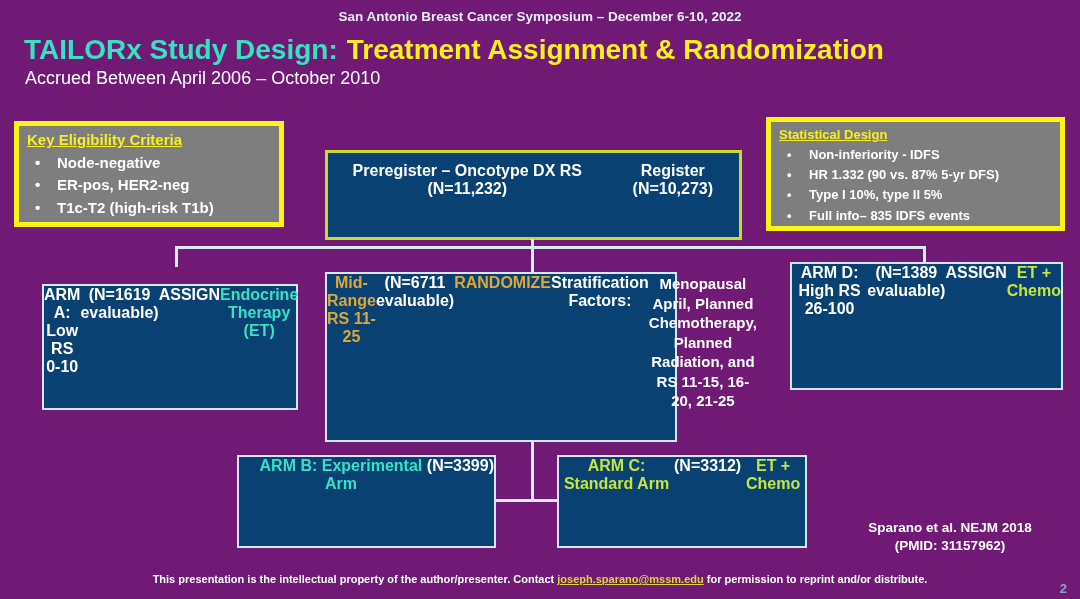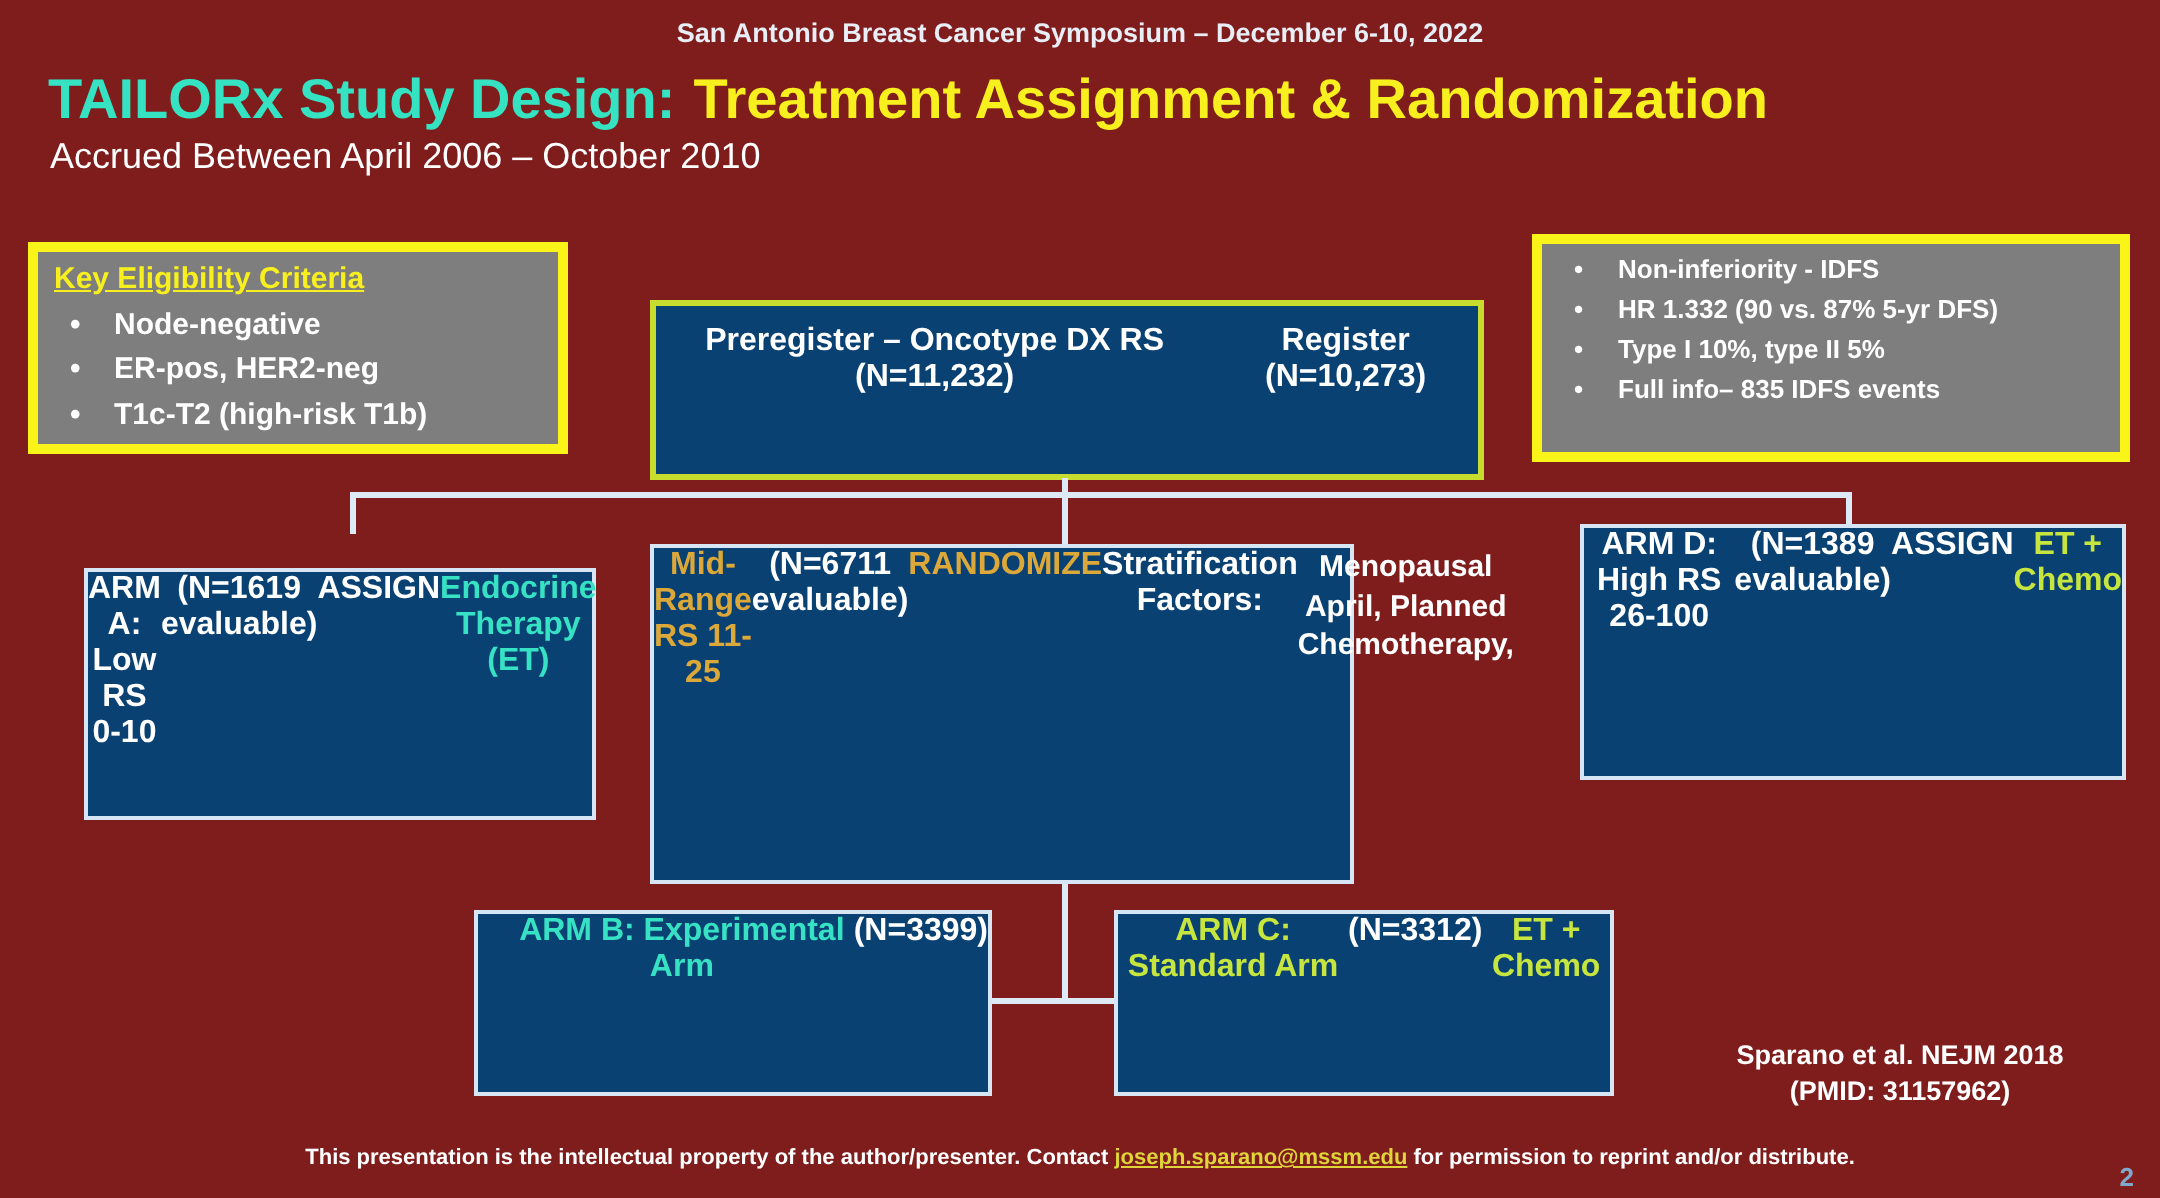--- a/index.html
+++ b/index.html
@@ -6,7 +6,7 @@
   html, body { width: 1080px; height: 599px; background: #0E4D86; }
   .slide {
     position: relative; width: 1080px; height: 599px;
-    background: #7f1d1d; overflow: hidden;
+    background: #701a75; overflow: hidden;
     font-family: "Liberation Sans", sans-serif;
   }
   .header {

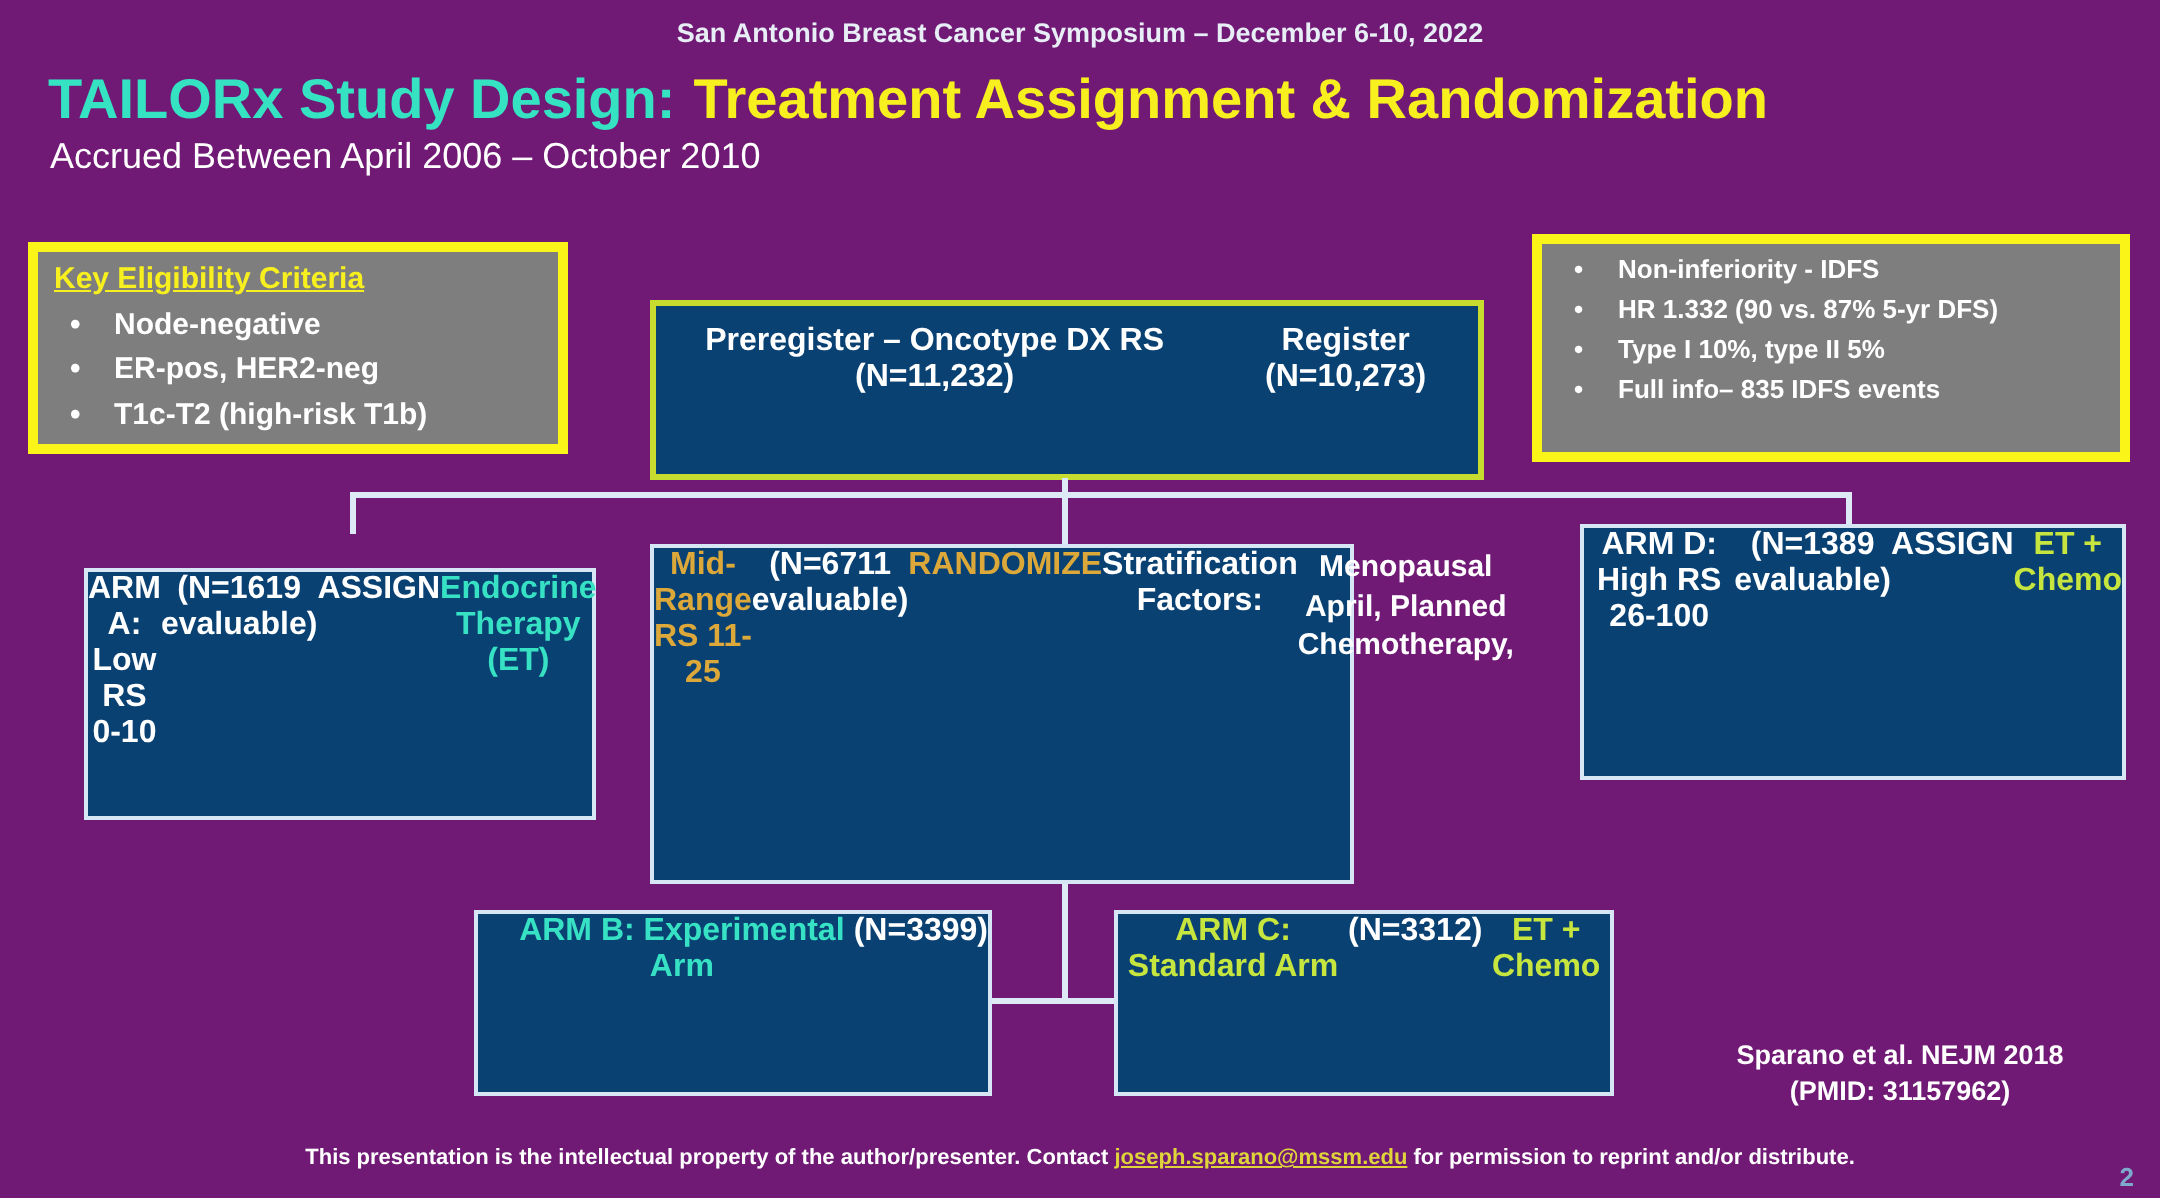--- a/index.html
+++ b/index.html
@@ -91,6 +91,7 @@
   </div>
 
   <div class="note-box stat">
+    <span class="note-title">Statistical Design</span>
     <span class="note-item">Non-inferiority - IDFS</span>
     <span class="note-item">HR 1.332 (90 vs. 87% 5-yr DFS)</span>
     <span class="note-item">Type I 10%, type II 5%</span>

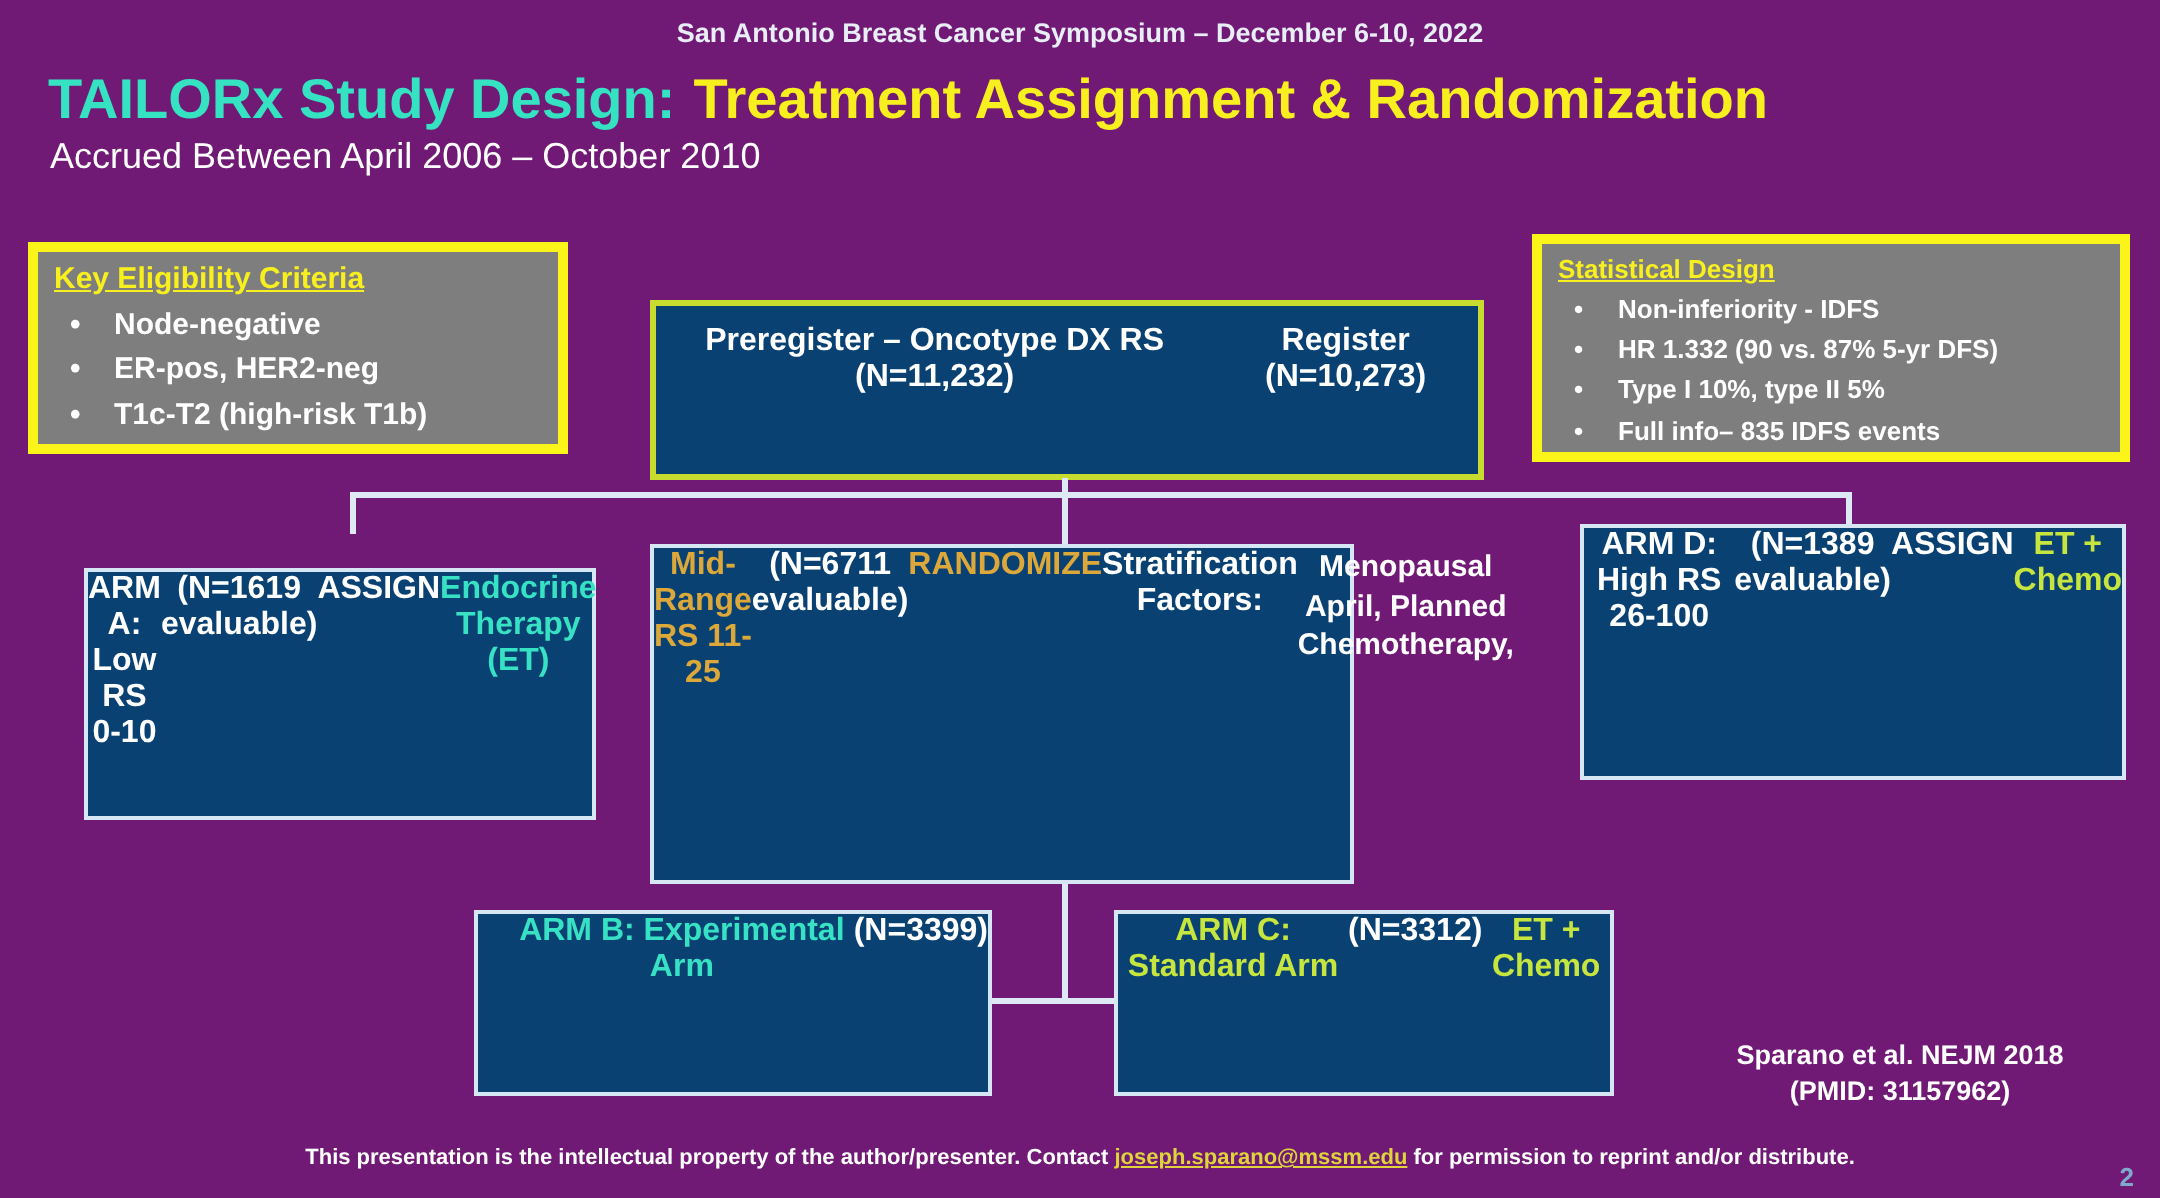--- a/index.html
+++ b/index.html
@@ -124,6 +124,7 @@
     <span>Stratification Factors:</span>
     <span class="mid-strat">
       <span>Menopausal April, Planned Chemotherapy,</span><br>
+      <span>Planned Radiation, and RS 11-15, 16-20, 21-25</span>
     </span>
   </div>
 

